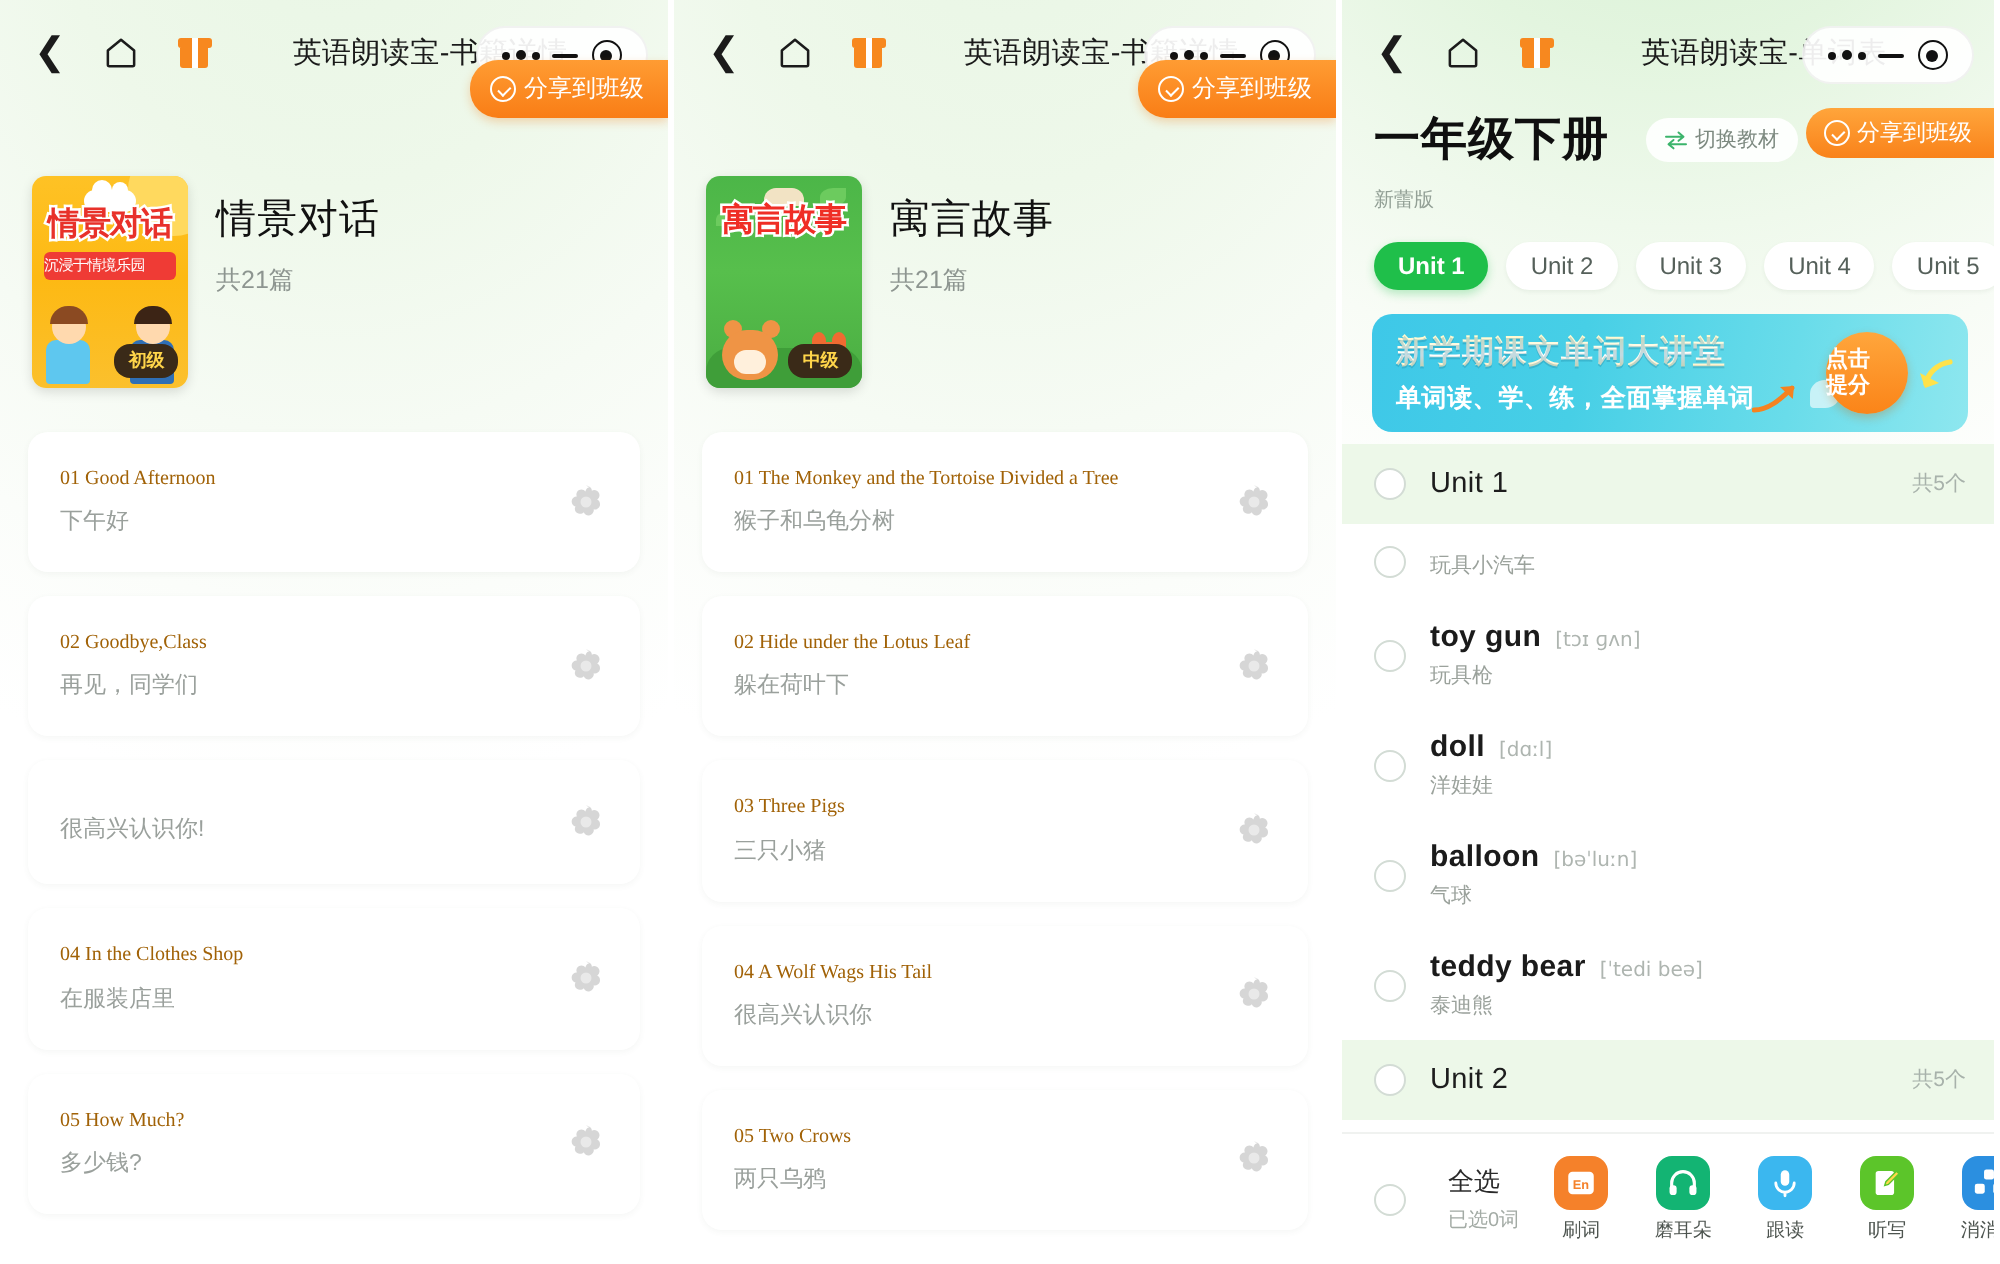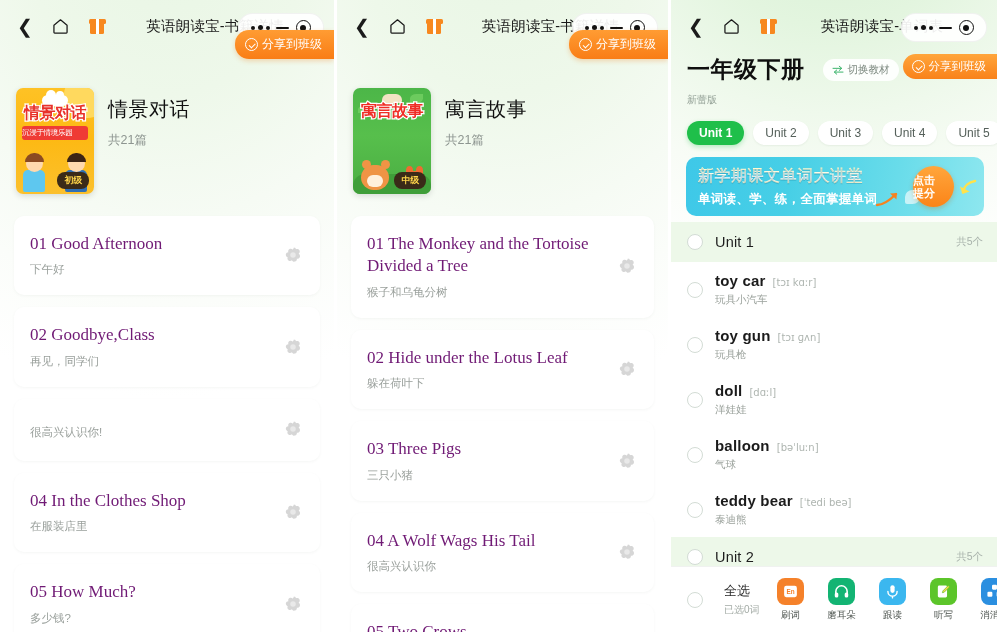--- a/index.html
+++ b/index.html
@@ -144,7 +144,7 @@
     box-shadow: 0 1px 3px rgba(80,95,80,.055);
   }
   .lesson-txt { flex: 1; min-width: 0; }
-  .lesson-en { font-family: "Liberation Serif", "DejaVu Serif", serif; font-size: 17px; color: #701a75; line-height: 1.32; }
+  .lesson-en { font-family: "Liberation Serif", "DejaVu Serif", serif; font-size: 10px; color: #a16207; line-height: 1.32; }
   .lesson-cn { font-size: 11.5px; color: #9aa09c; margin-top: 7px; }
   .flower { width: 22px; height: 22px; flex: 0 0 auto; opacity: .85; }
 

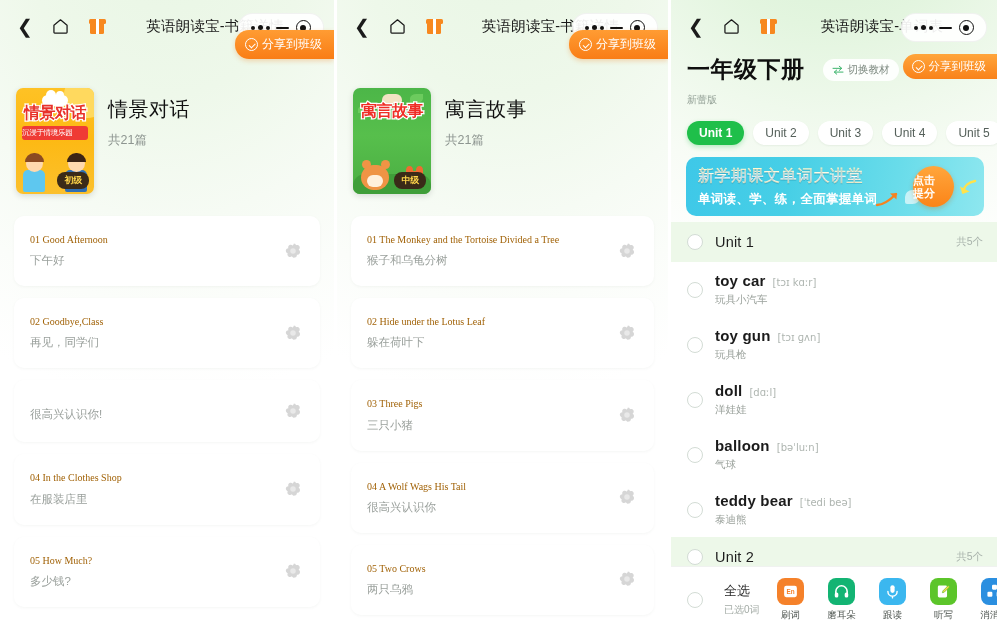--- a/index.html
+++ b/index.html
@@ -557,10 +557,6 @@
         <div class="word-row">
           <span class="radio"></span>
           <div class="word-main">
-            <div class="w-line">
-              <span class="w-en">toy car</span>
-              <span class="w-ph">[tɔɪ kɑːr]</span>
-            </div>
             <div class="w-cn">玩具小汽车</div>
           </div>
         </div>

